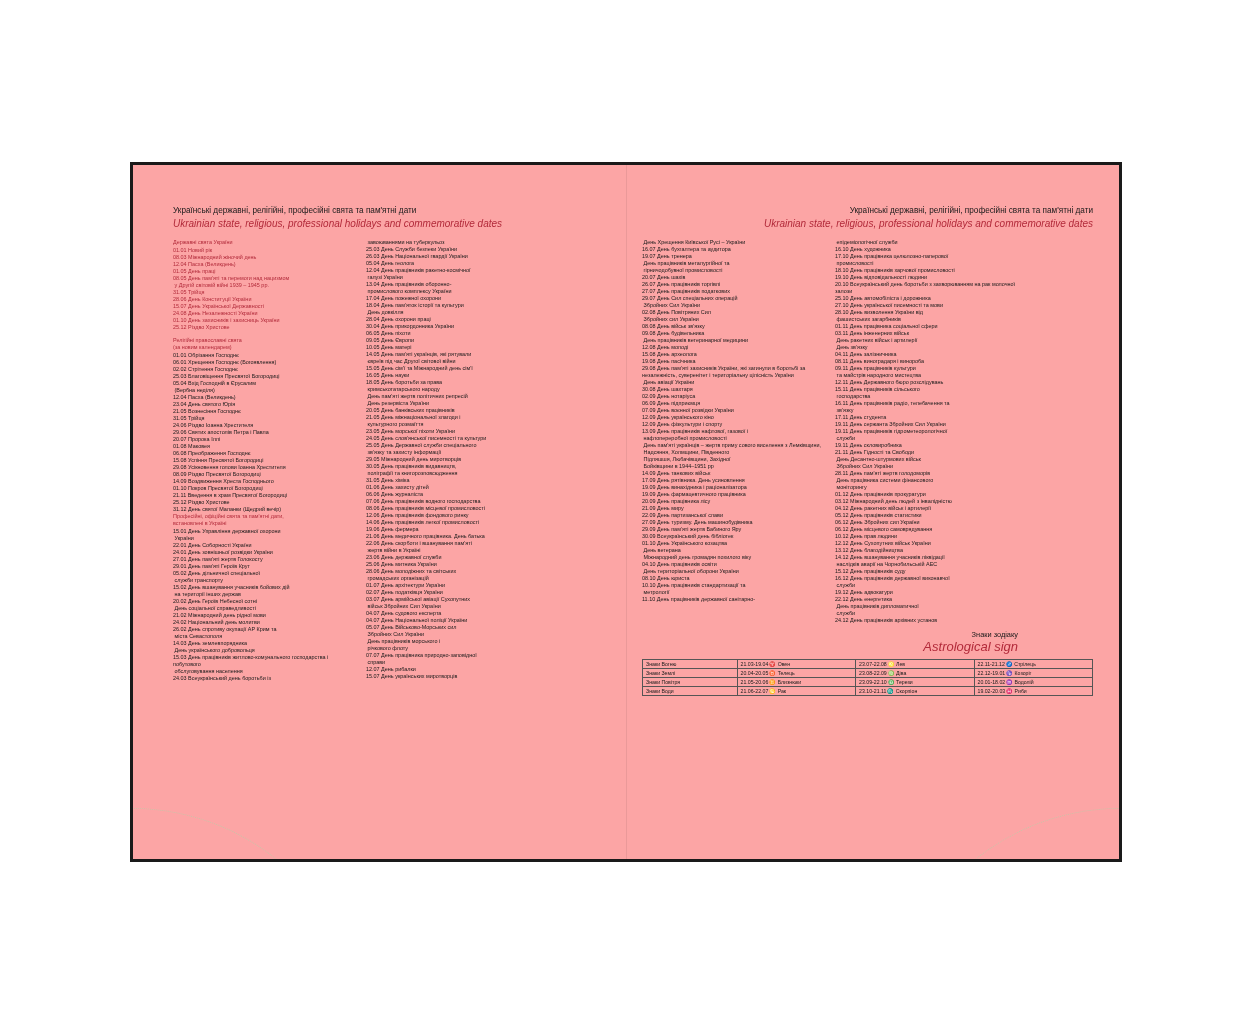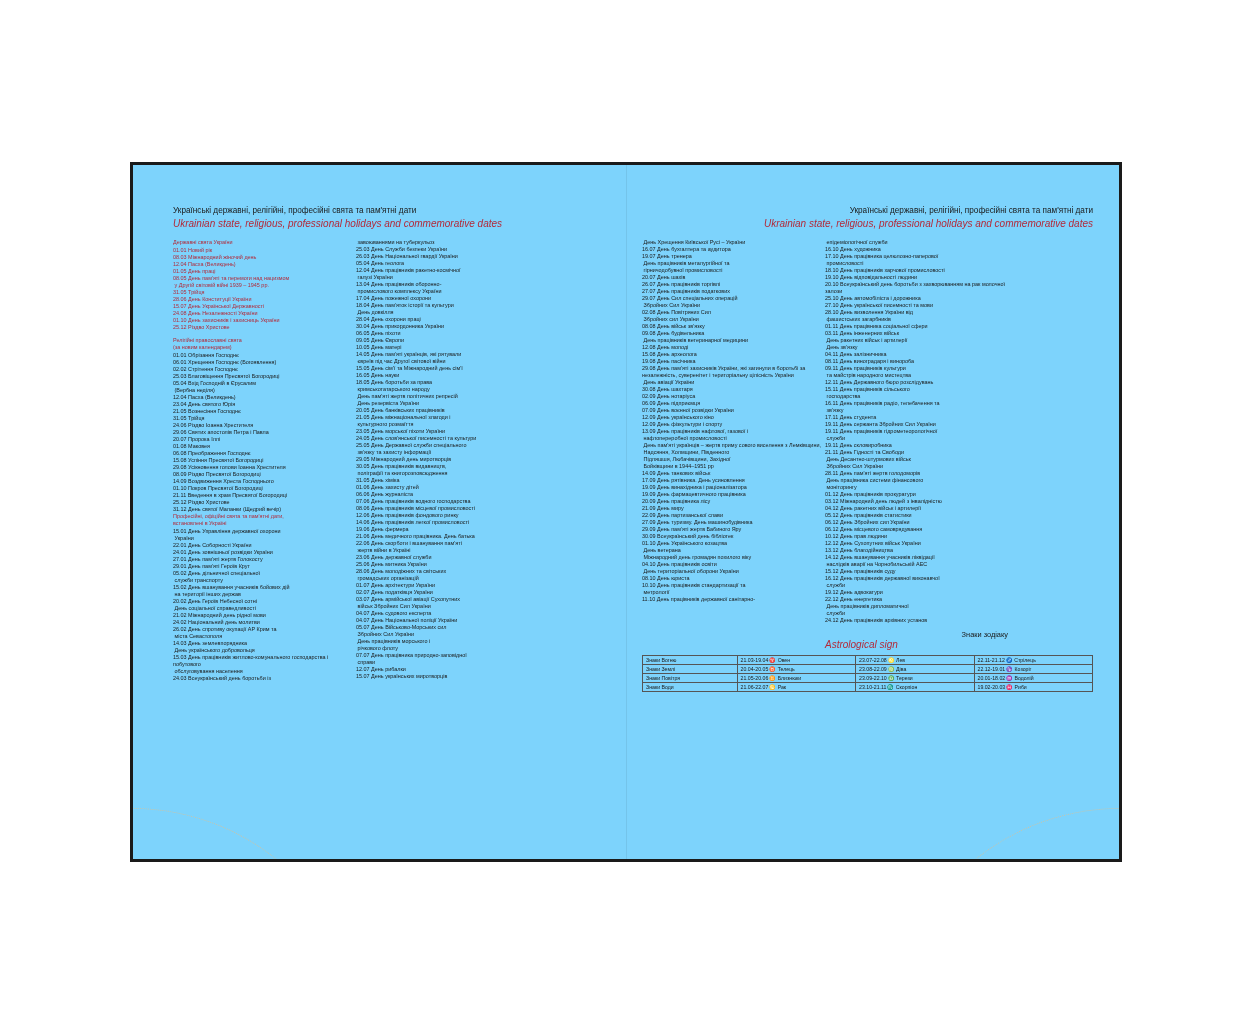--- a/index.html
+++ b/index.html
@@ -19,7 +19,7 @@
     top: 162px;
     width: 992px;
     height: 700px;
-    background: #7dd3fc;
+    background: #fca5a5;
     border: 3px solid #1a1a1a;
     box-sizing: border-box;
     overflow: hidden;

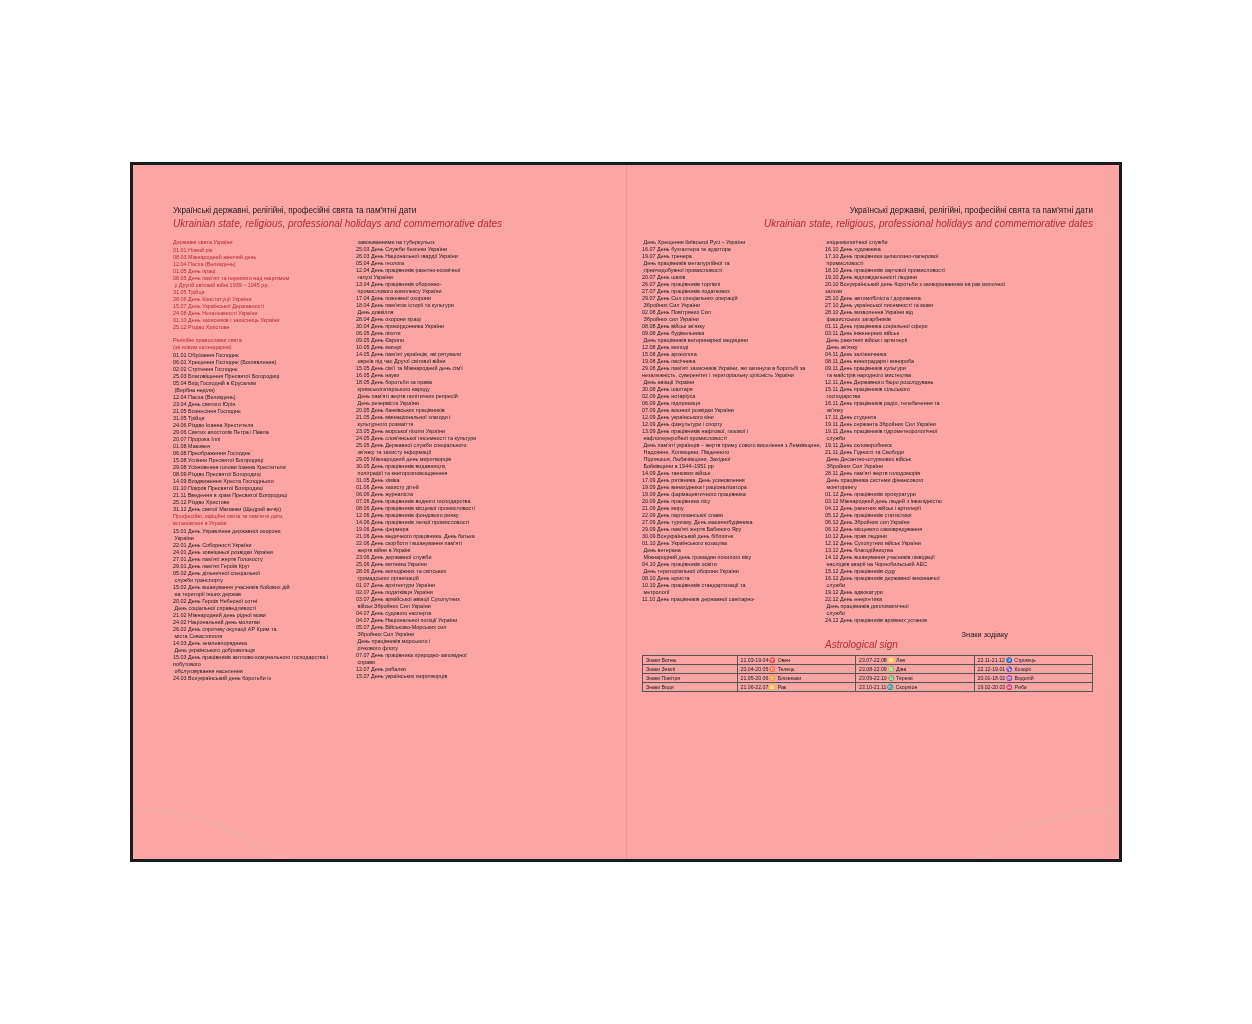--- a/index.html
+++ b/index.html
@@ -59,6 +59,7 @@
   .heading-right { text-align: right; }
   .cols {
     display: flex;
+    gap: 10px;
   }
   .col {
     font-size: 5.45px;

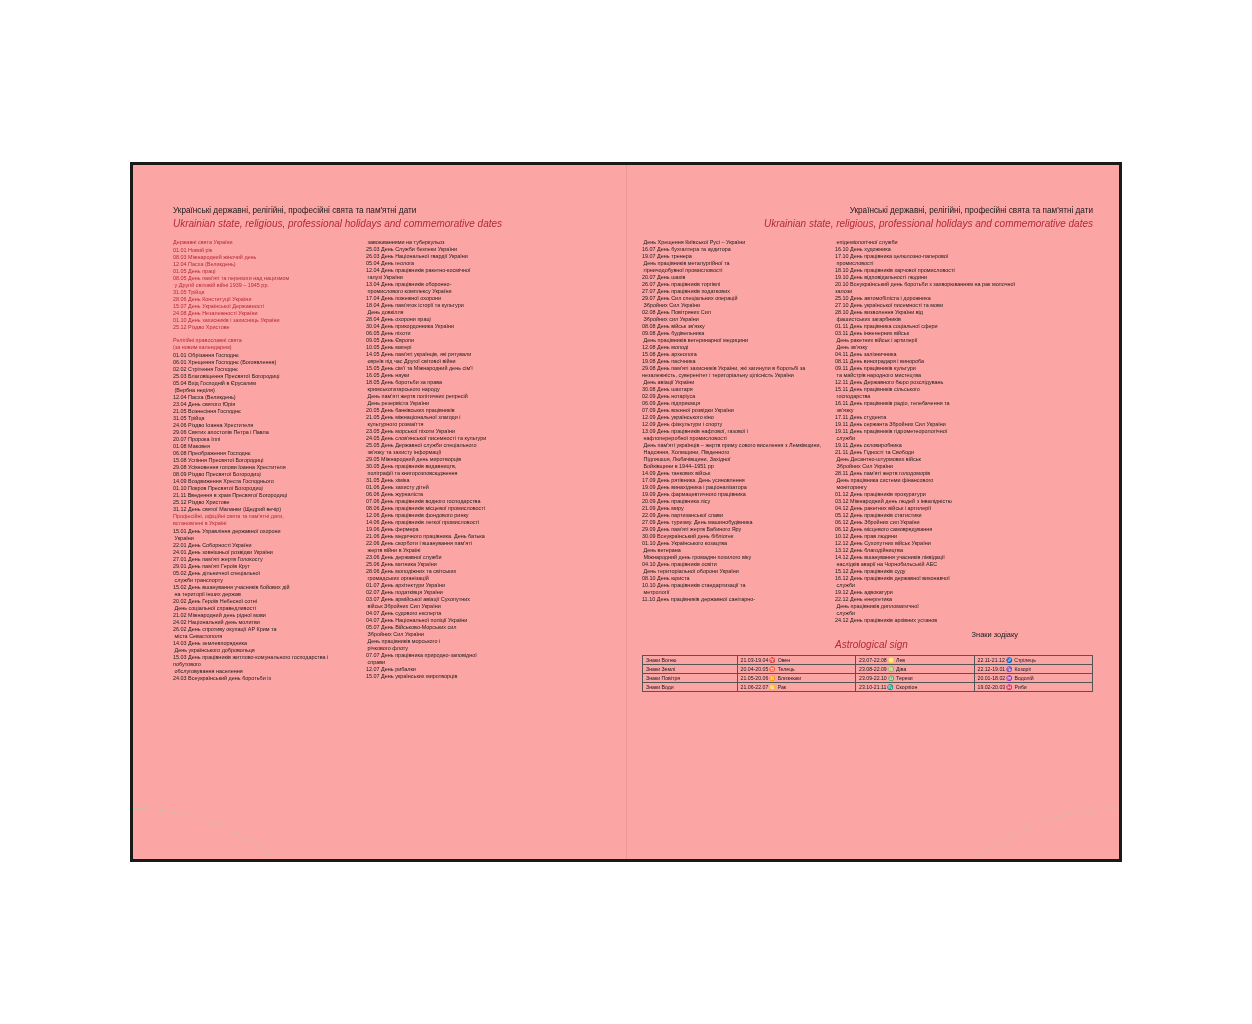--- a/index.html
+++ b/index.html
@@ -84,9 +84,9 @@
     margin: 6px 0 0 0;
   }
   .zodiac-title-en {
-    font-size: 10px;
+    font-size: 13px;
     color: #b22a3a;
-    text-align: left;
+    text-align: right;
     font-style: italic;
     margin: 0 0 3px 0;
   }

